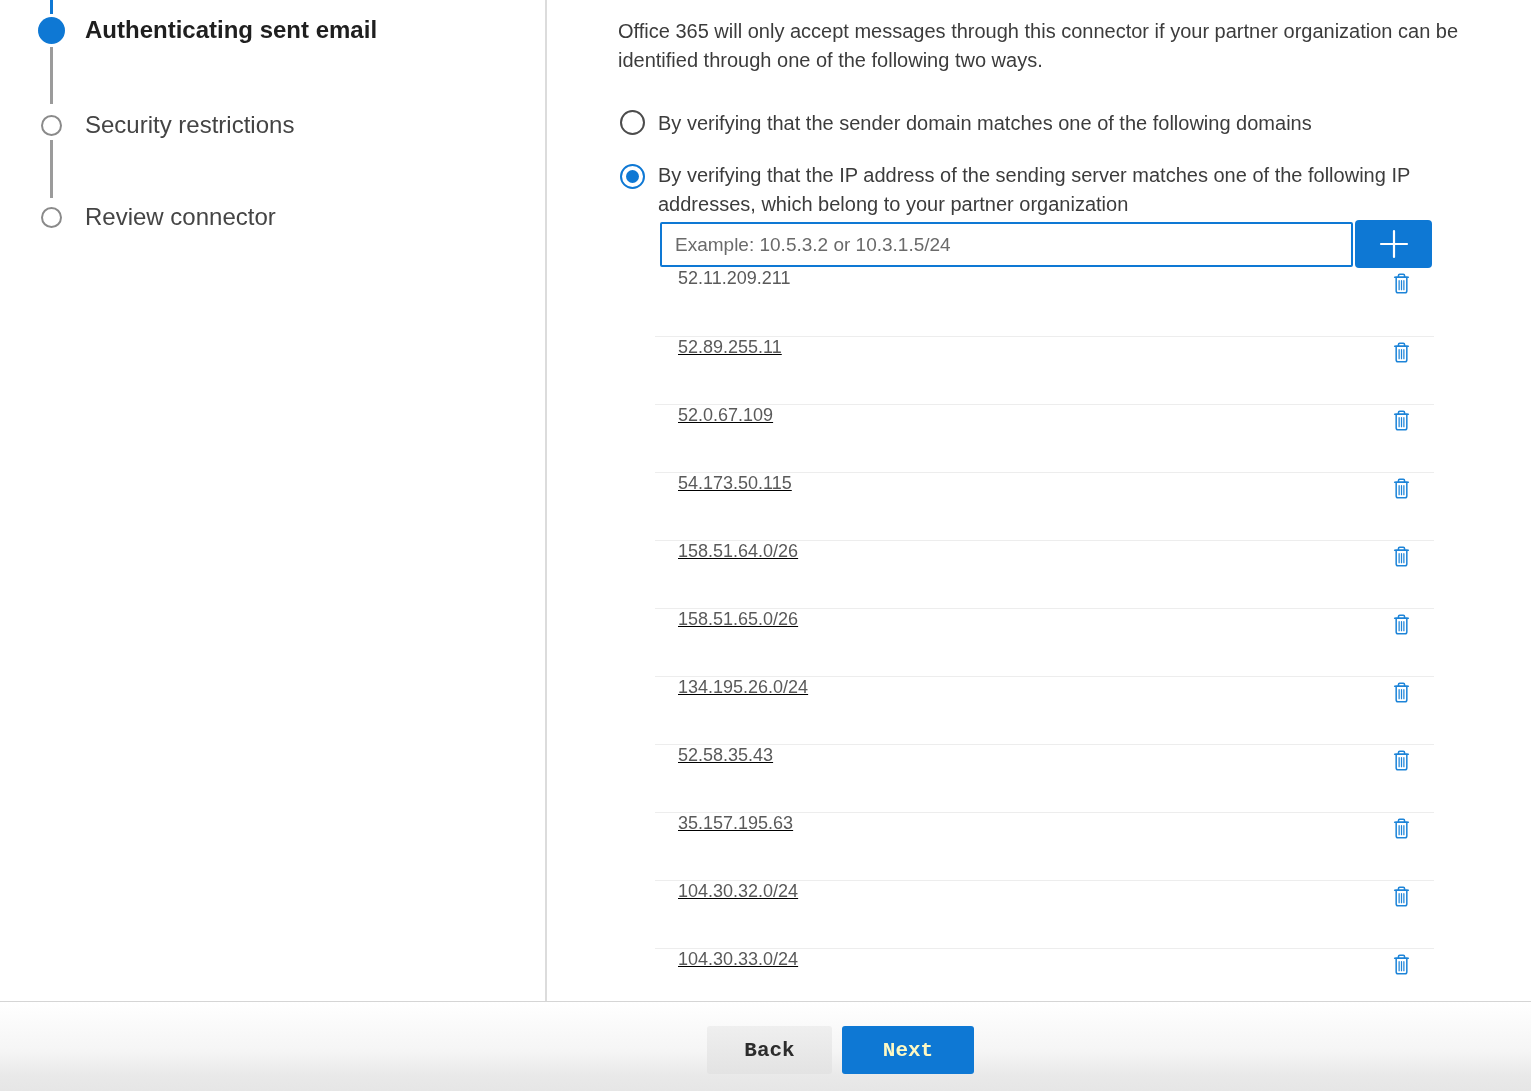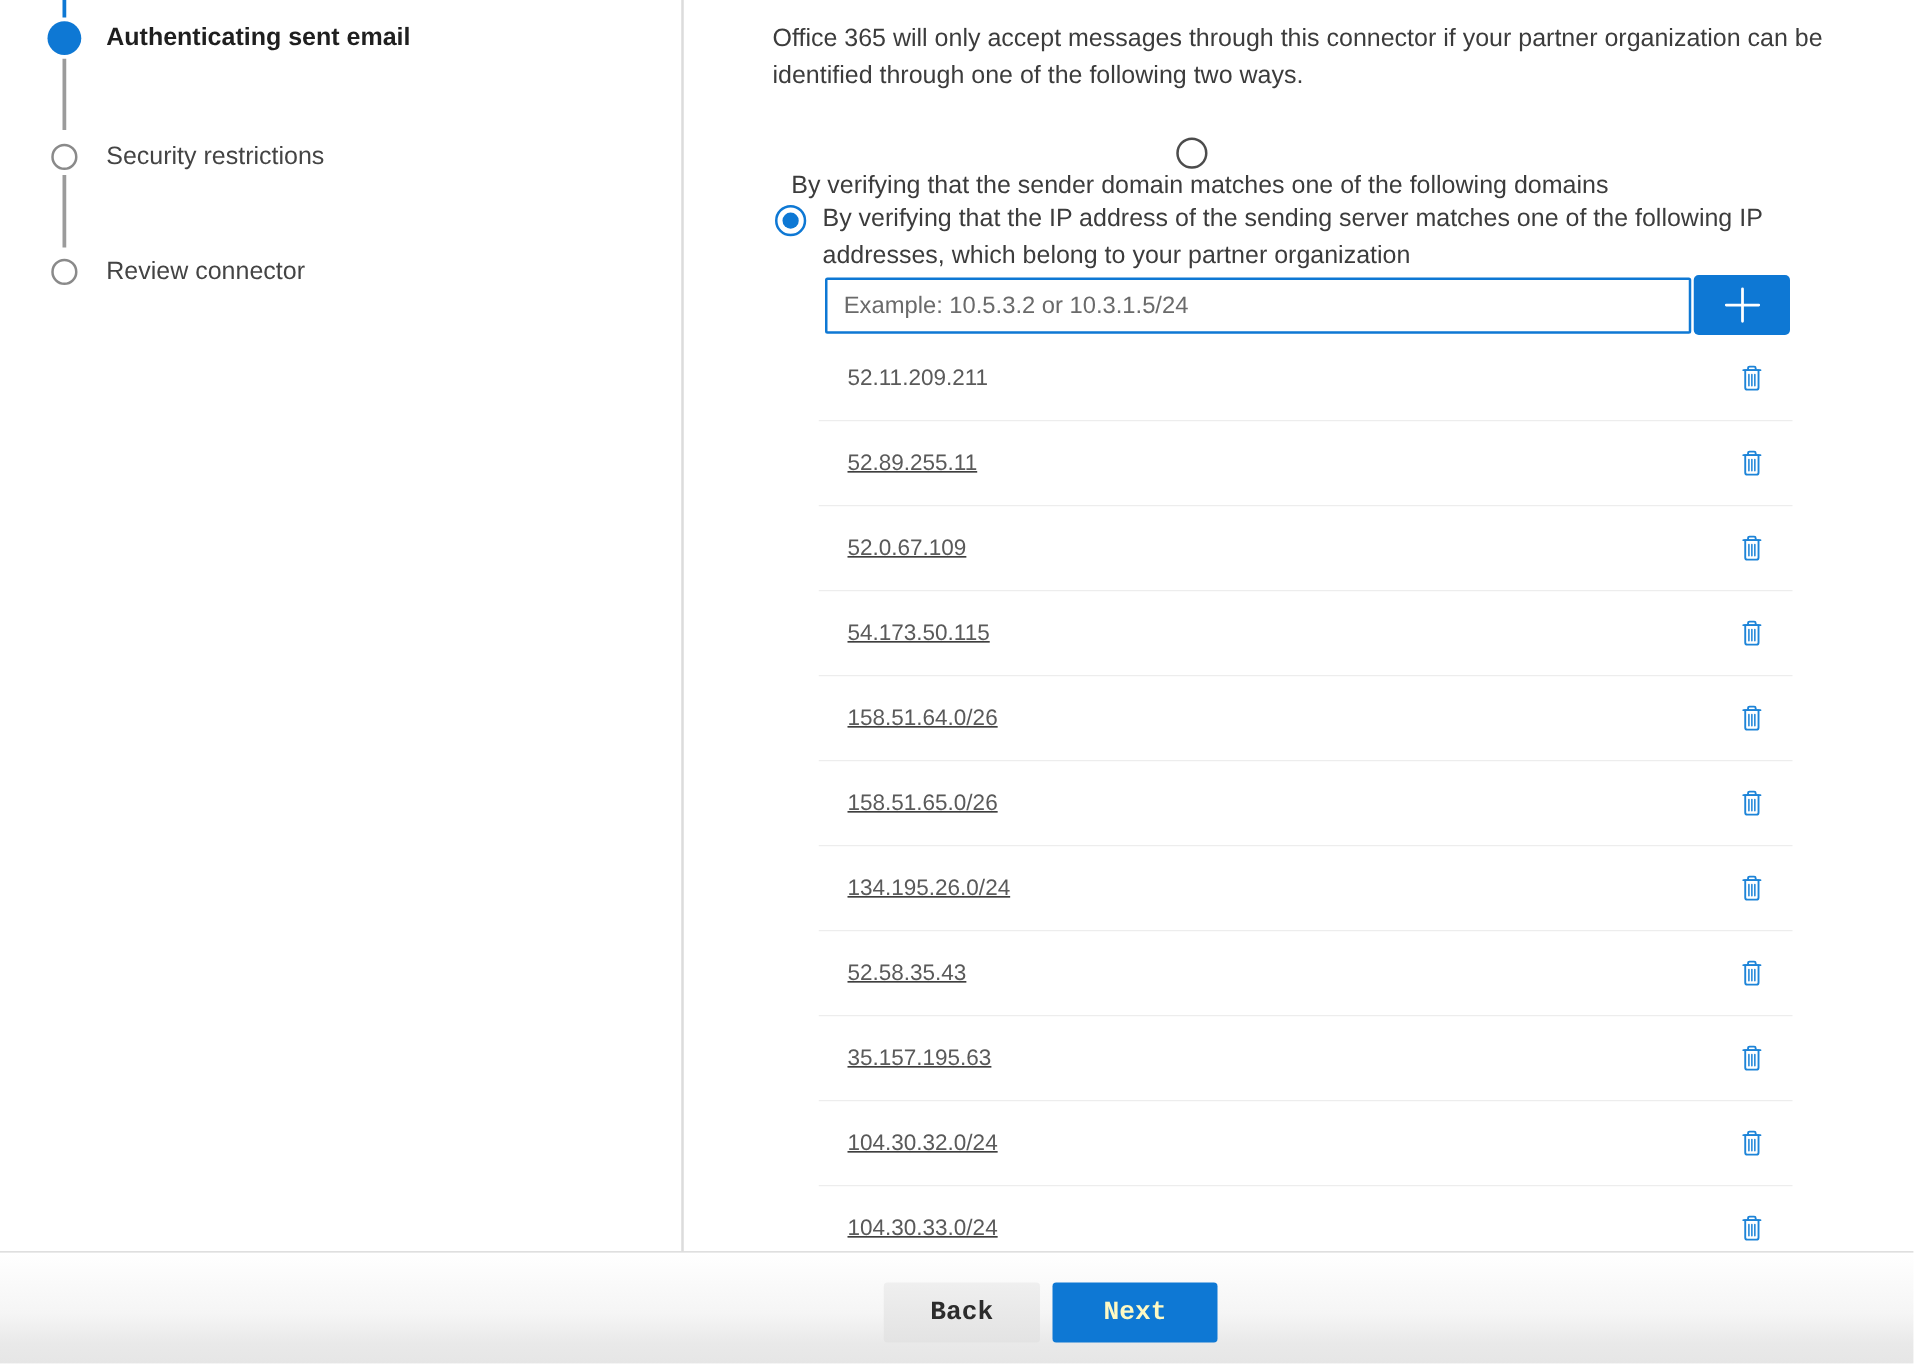--- a/index.html
+++ b/index.html
@@ -20,7 +20,7 @@
   .dot-box{width:28px;height:28px;display:flex;align-items:center;justify-content:center;flex:none;}
   .dot-filled{width:27px;height:27px;border-radius:50%;background:#0e78d4;}
   .dot-ring{width:17px;height:17px;border-radius:50%;border:2.5px solid #8a8a8a;background:#fff;}
-  .step-label{margin-left:20px;font-size:20px;color:#444444;white-space:nowrap;}
+  .step-label{margin-left:20px;font-size:24px;color:#444444;white-space:nowrap;}
   .step-1 .step-label{font-weight:bold;color:#1f1f1f;}
   .vdivider{position:absolute;left:545px;top:0;width:2px;height:1001px;background:#dcdcdc;}
   

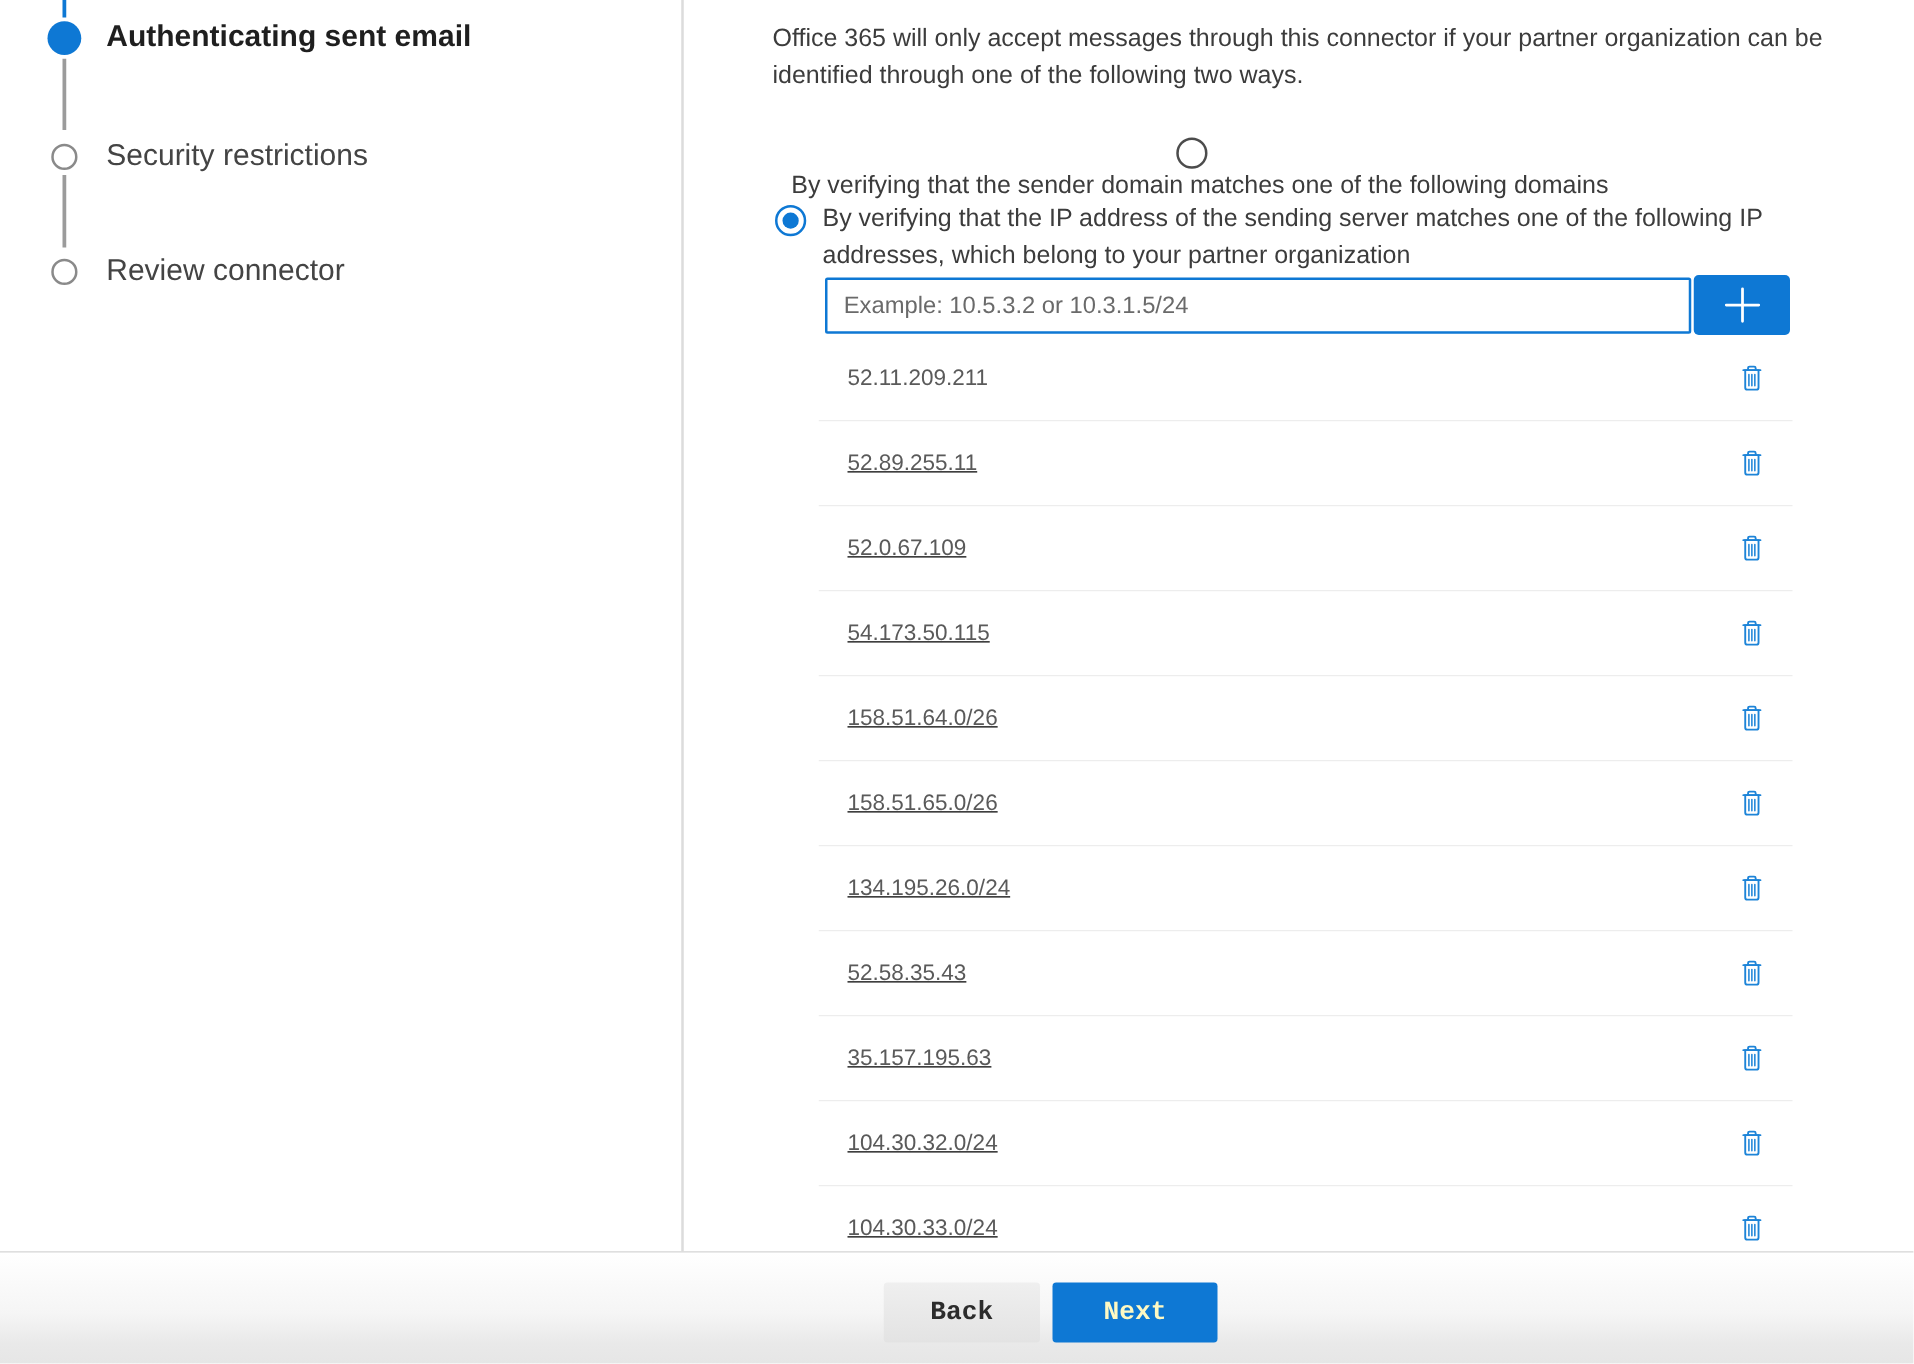--- a/index.html
+++ b/index.html
@@ -28,7 +28,7 @@
   .intro{position:absolute;left:70px;top:17px;margin:0;width:915px;
          font-size:20px;line-height:29px;color:#3c3c3c;}
   .option{position:absolute;display:flex;}
-  .option-1{left:72px;top:110px;align-items:center;flex-direction:column;}
+  .option-1{left:72px;top:110px;}
   .option-2{left:72px;top:164px;align-items:flex-start;}
   .radio{width:21px;height:21px;border:2.5px solid #4c4c4c;border-radius:50%;background:#fff;flex:none;box-sizing:content-box;}
   .radio.selected{border-color:#0e78d4;position:relative;}

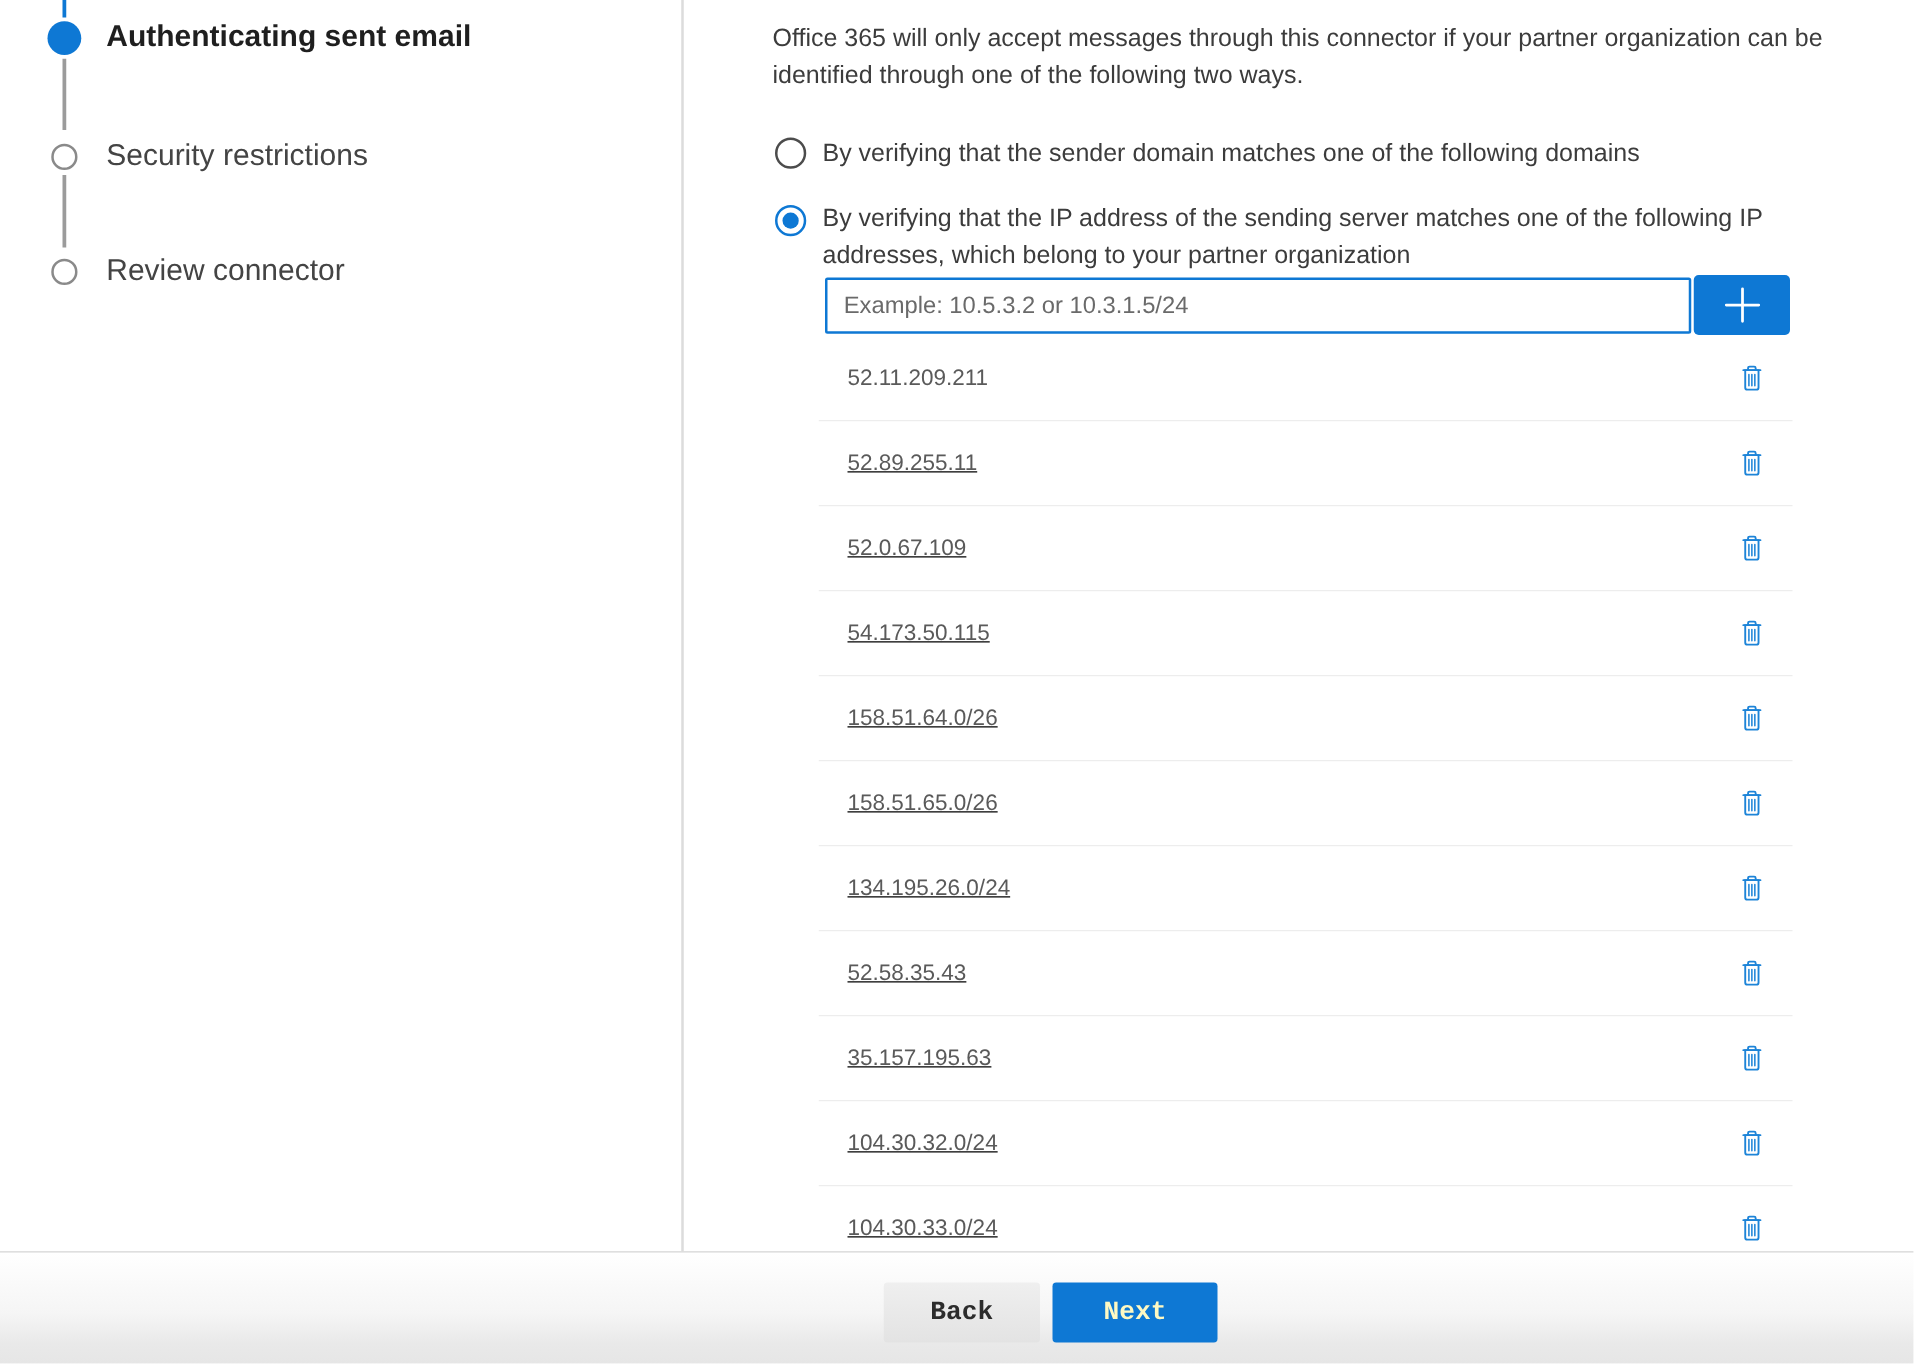--- a/index.html
+++ b/index.html
@@ -44,7 +44,7 @@
   .add-btn{position:absolute;left:807px;top:220px;width:77px;height:48px;background:#0e78d4;
     border:none;border-radius:4px;display:flex;align-items:center;justify-content:center;cursor:pointer;padding:0;}
   .ip-list{position:absolute;left:107px;top:268px;width:779px;}
-  .ip-row{height:68px;display:flex;align-items:center;padding-left:23px;padding-right:20px;box-sizing:border-box;}
+  .ip-row{height:68px;display:flex;padding-left:23px;padding-right:20px;box-sizing:border-box;}
   .ip-row + .ip-row{border-top:1px solid #ededed;text-decoration:underline;}
   .ip-text{flex:1;font-size:18px;color:#5a5a5a;}
   .trash-btn{background:transparent;border:none;padding:0;margin:0;cursor:pointer;

